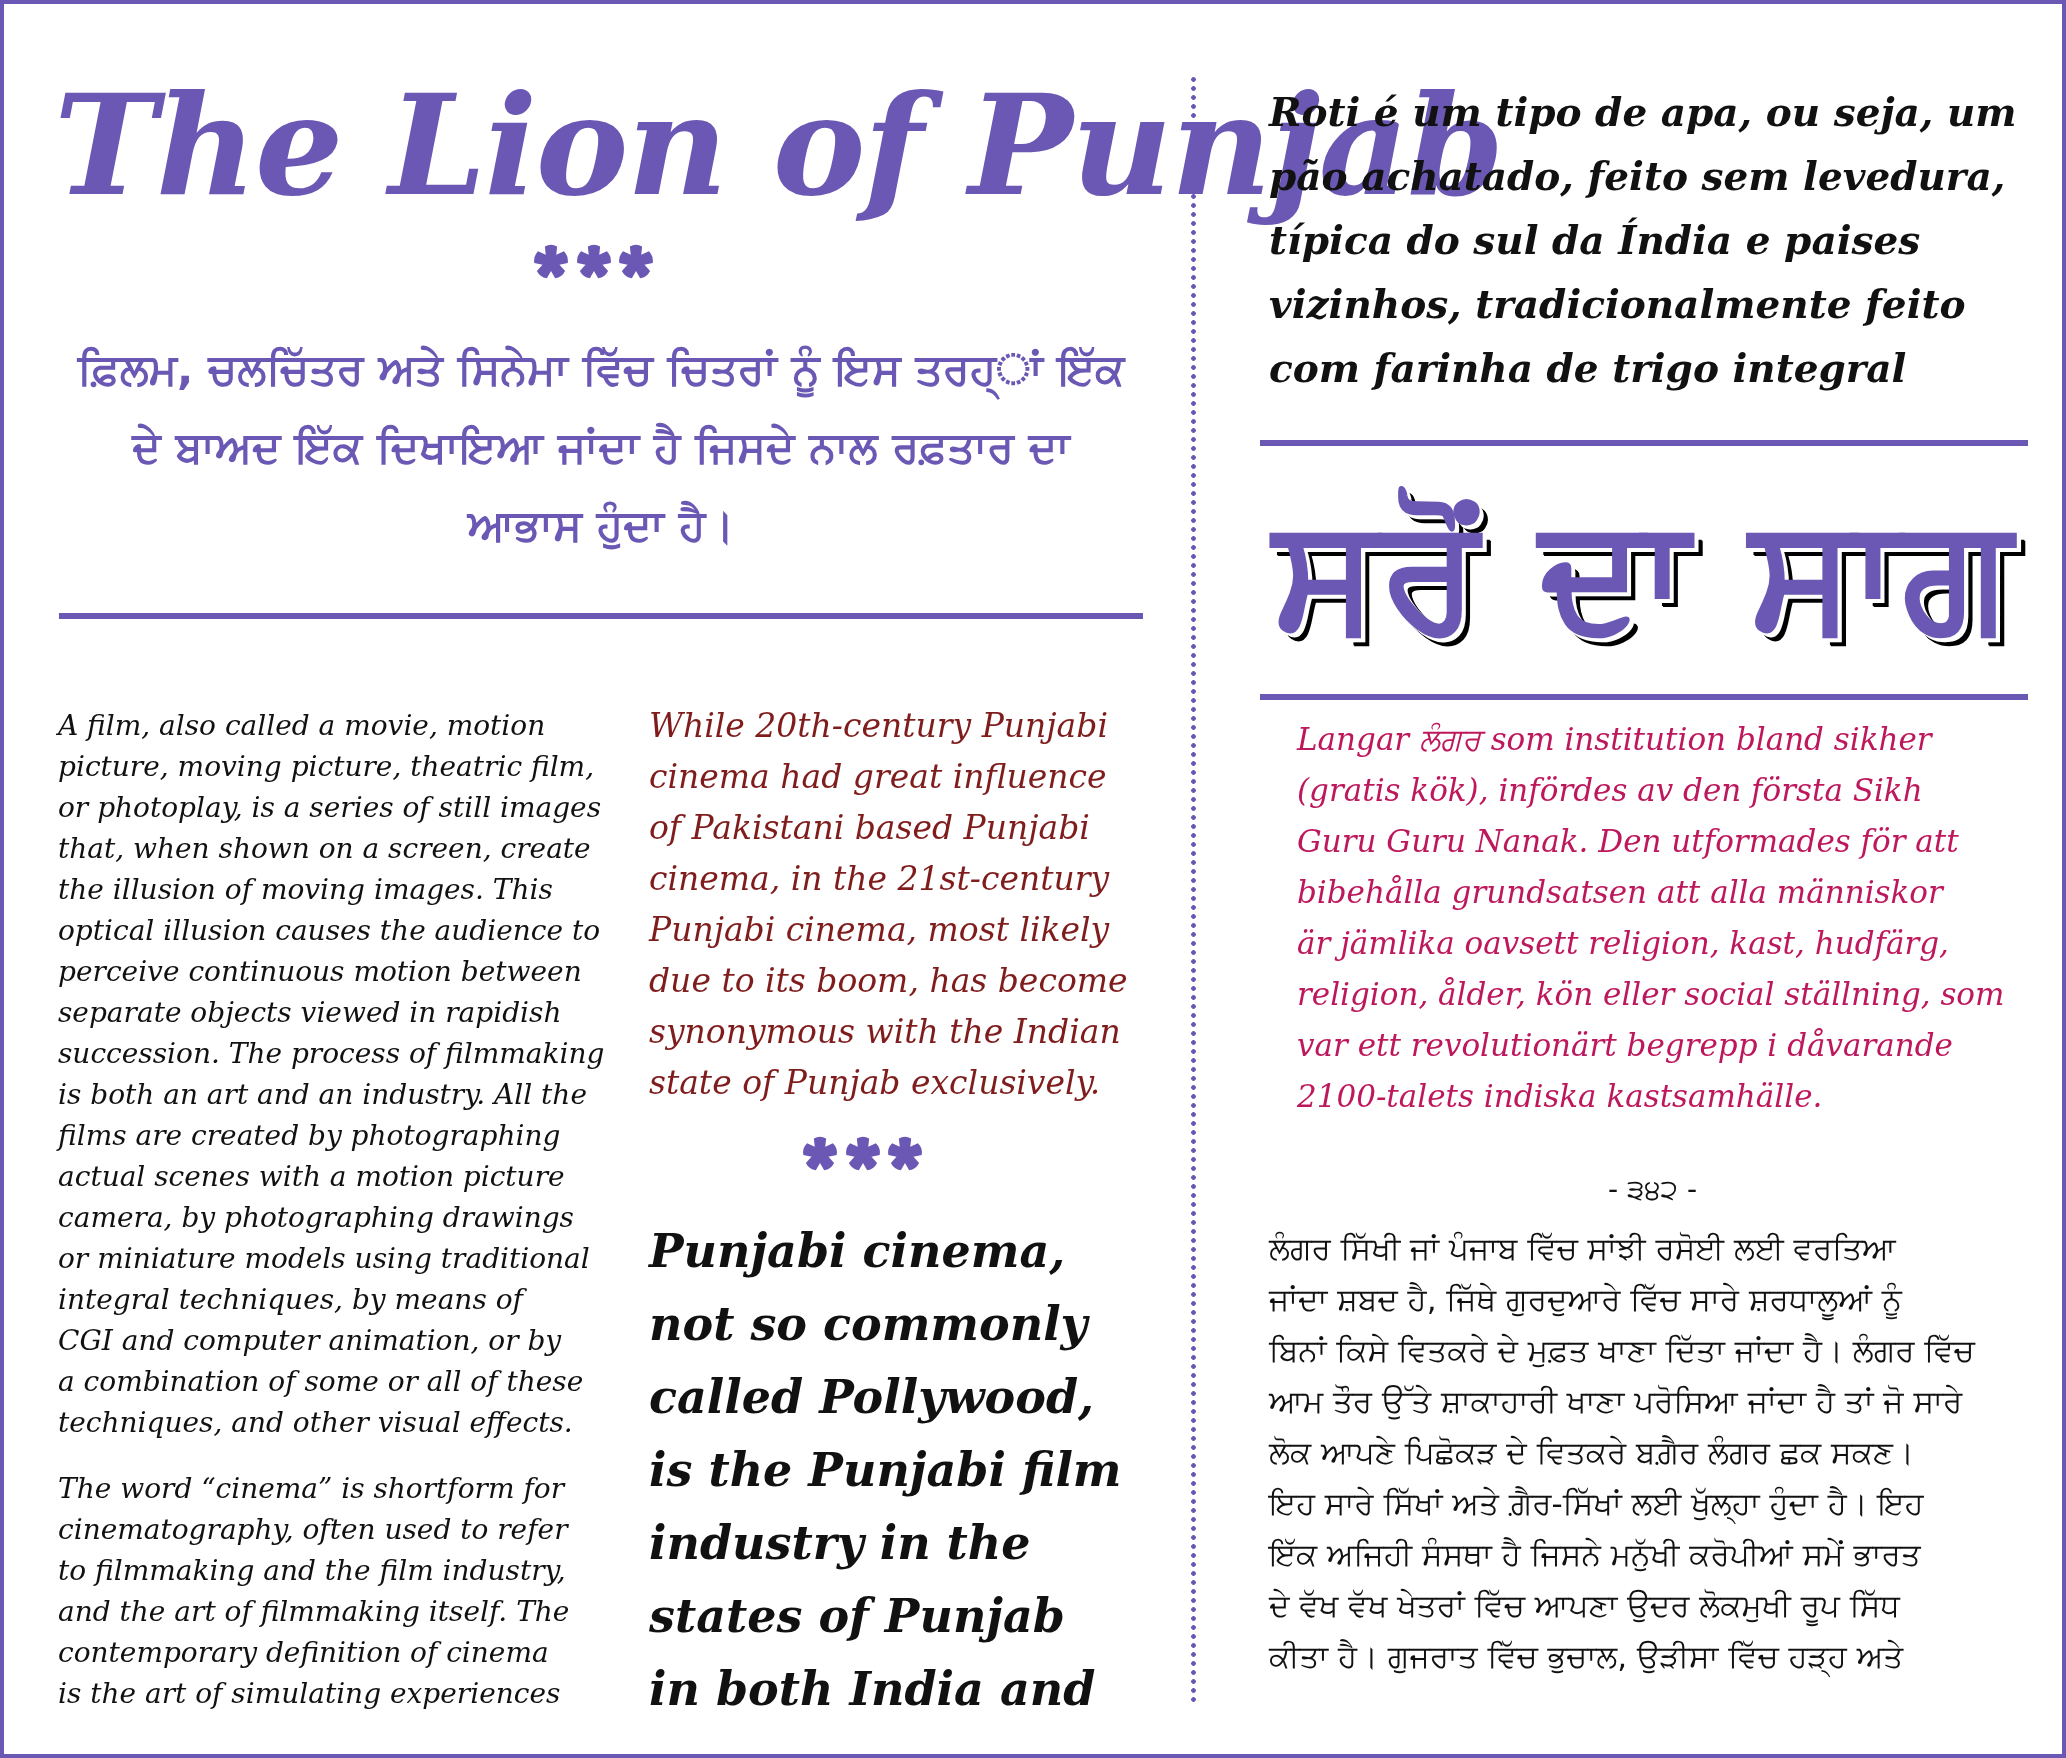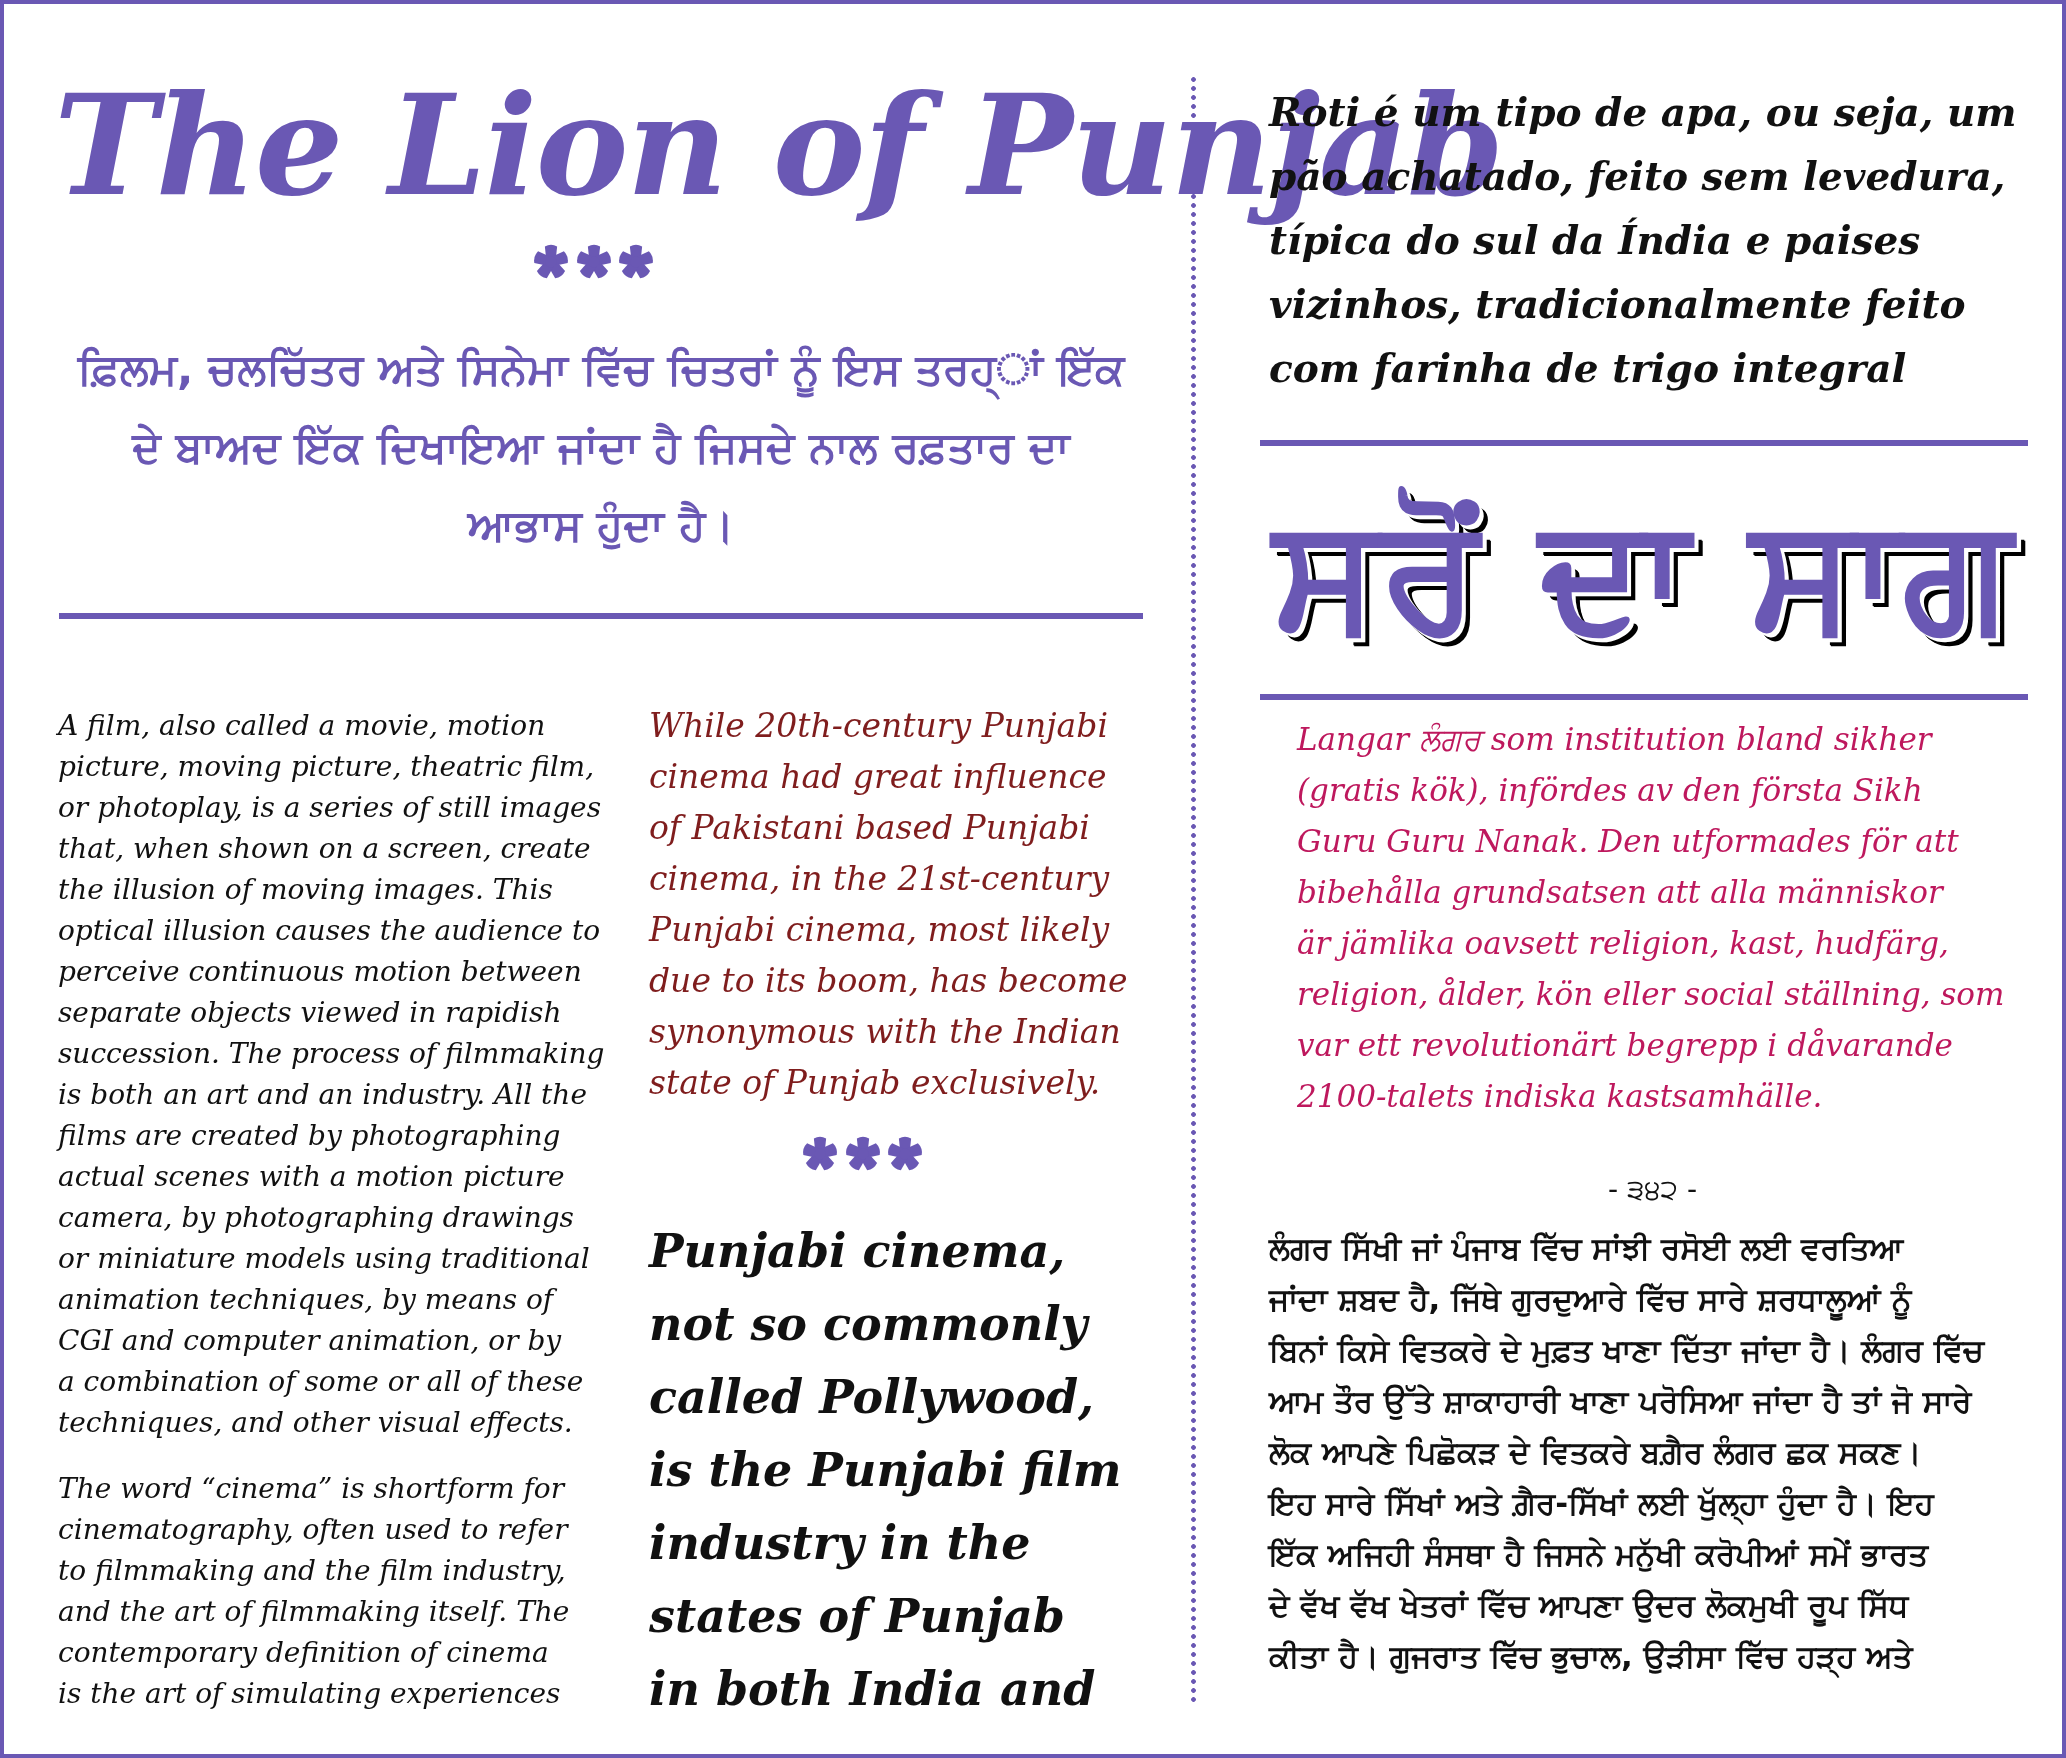--- a/index.html
+++ b/index.html
@@ -83,7 +83,7 @@
   }
   #col-right-pa {
     left: 1265px; top: 1219px; width: 773px;
-    font-family: "DejaVu Sans", sans-serif; font-weight: bold;
+    font-family: "DejaVu Sans", sans-serif; font-weight: normal;
     font-size: 31px; line-height: 51px; color: #111;
   }
   .line { display: block; white-space: nowrap; }

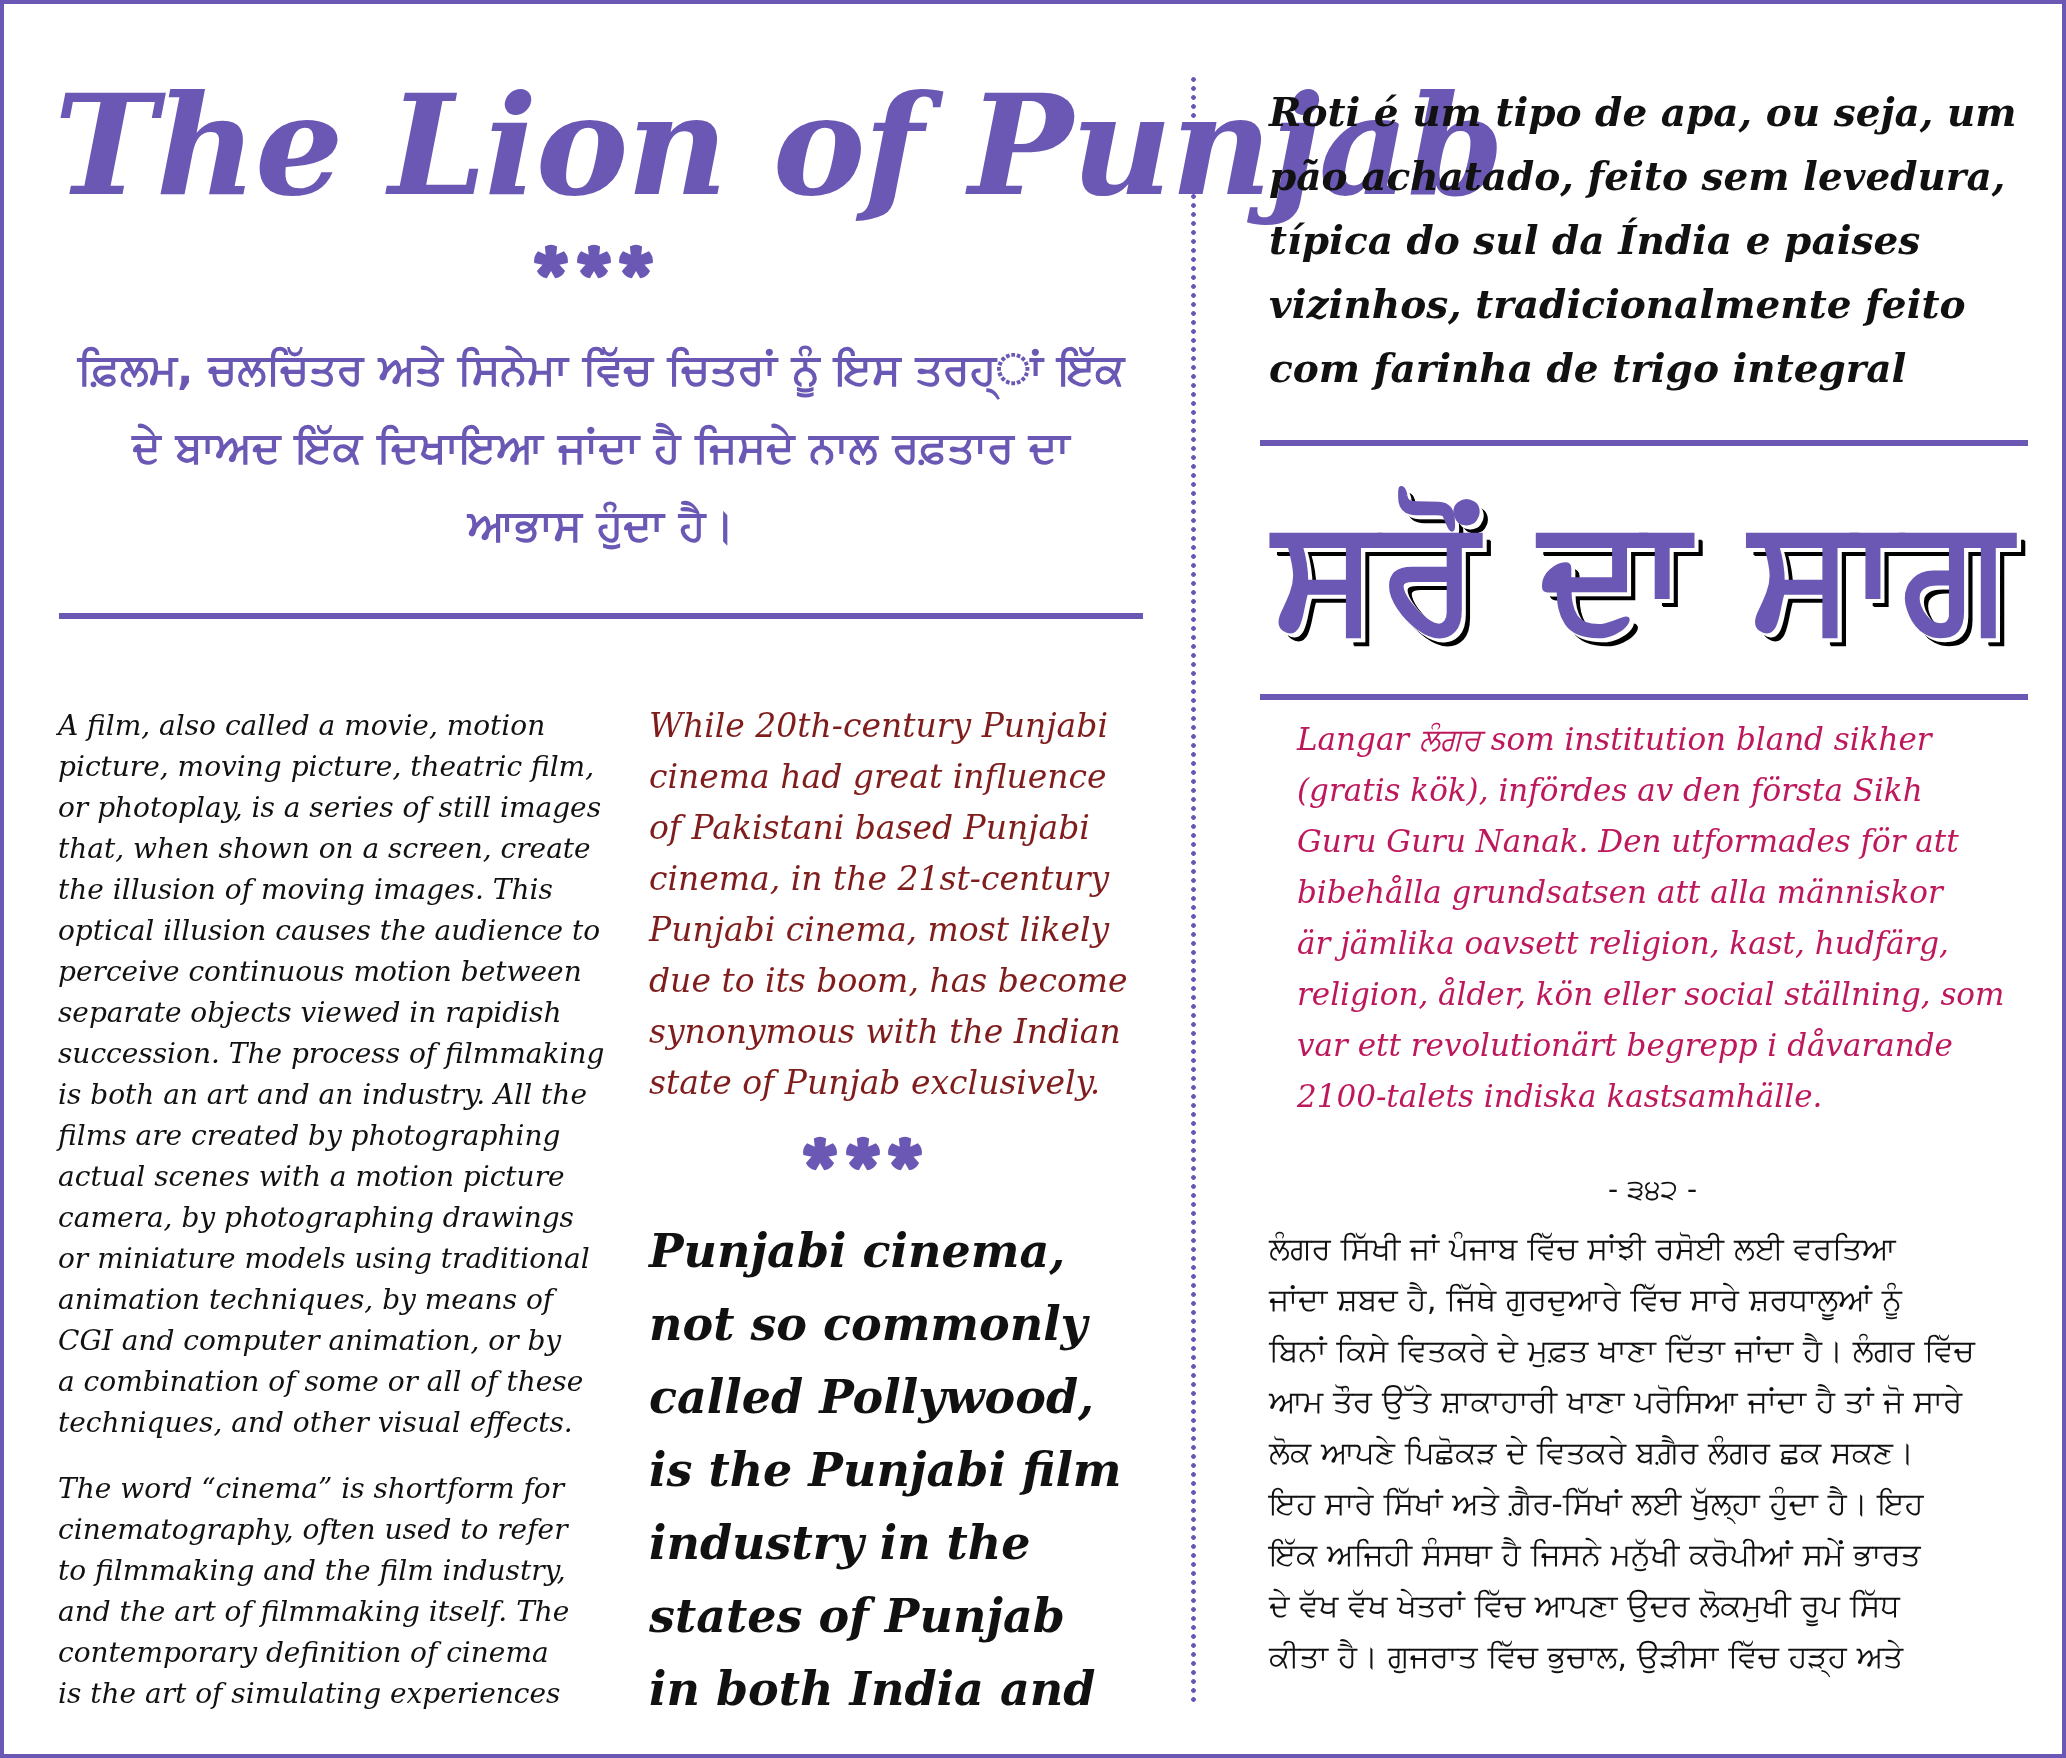--- a/index.html
+++ b/index.html
@@ -146,7 +146,7 @@
       <span class="line">actual scenes with a motion picture</span>
       <span class="line">camera, by photographing drawings</span>
       <span class="line">or miniature models using traditional</span>
-      <span class="line">animation techniques, by means of</span>
+      <span class="line">integral techniques, by means of</span>
       <span class="line">CGI and computer animation, or by</span>
       <span class="line">a combination of some or all of these</span>
       <span class="line">techniques, and other visual effects.</span>

